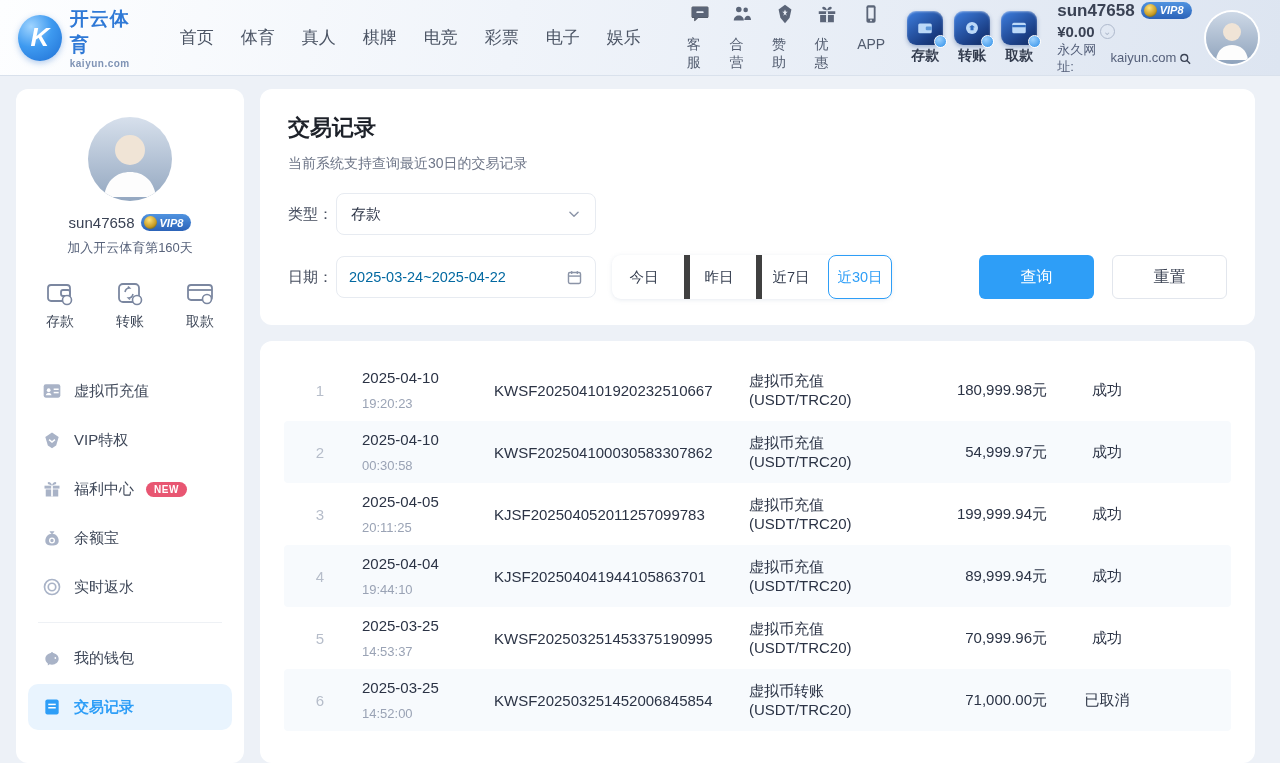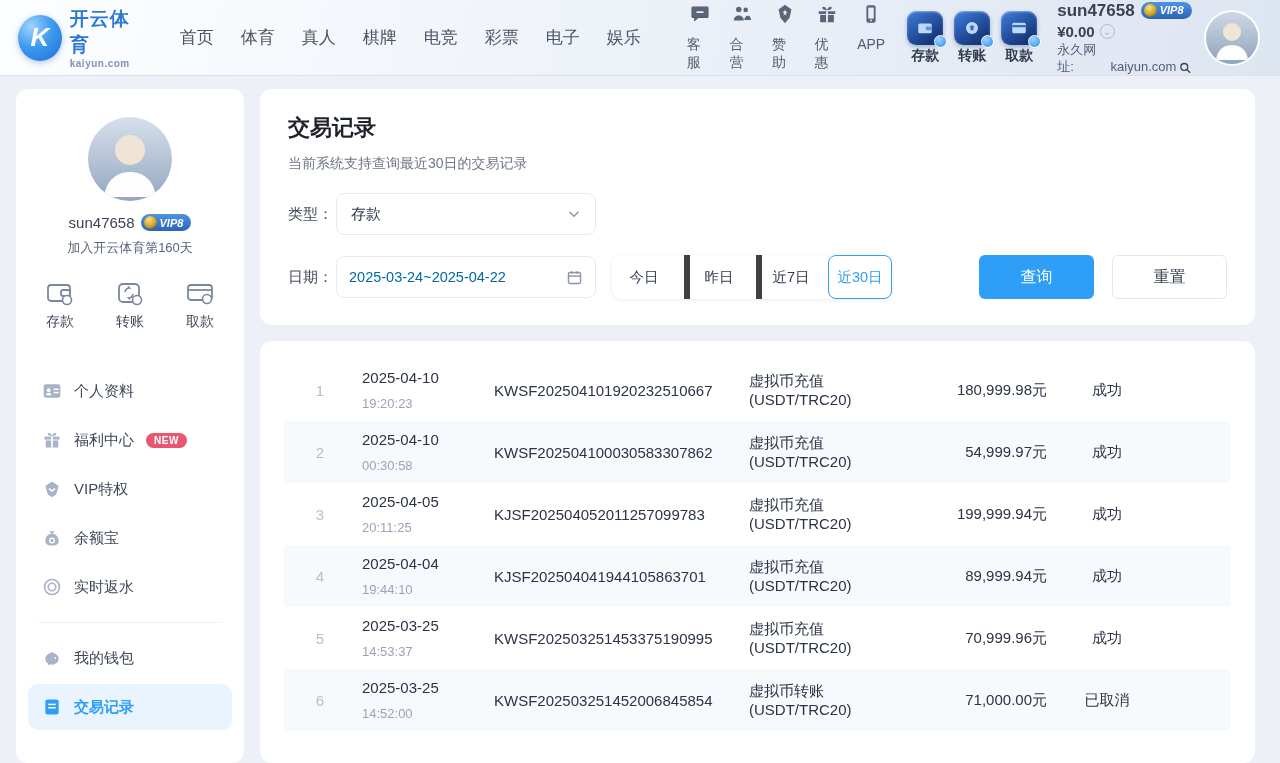--- a/index.html
+++ b/index.html
@@ -46,7 +46,7 @@
   .balance { font-size:15px; font-weight:bold; color:#3a4254; }
   .refresh-ic { width:15px; height:15px; border-radius:50%; border:1px solid #aeb9cc; color:#aeb9cc;
                 font-size:10px; display:flex; align-items:center; justify-content:center; }
-  .userblk .row3 { display:flex; align-items:flex-end; gap:3px; font-size:13px; color:#55607a; margin-top:1px; }
+  .userblk .row3 { display:flex; align-items:center; gap:3px; font-size:13px; color:#55607a; margin-top:1px; }
   .avatar-top { width:52px; height:52px; border-radius:50%; margin-left:14px; overflow:hidden;
                 background:linear-gradient(180deg,#cdd8e6,#8fa3bc); flex-shrink:0;
                 box-shadow:0 0 0 2px #fff; }

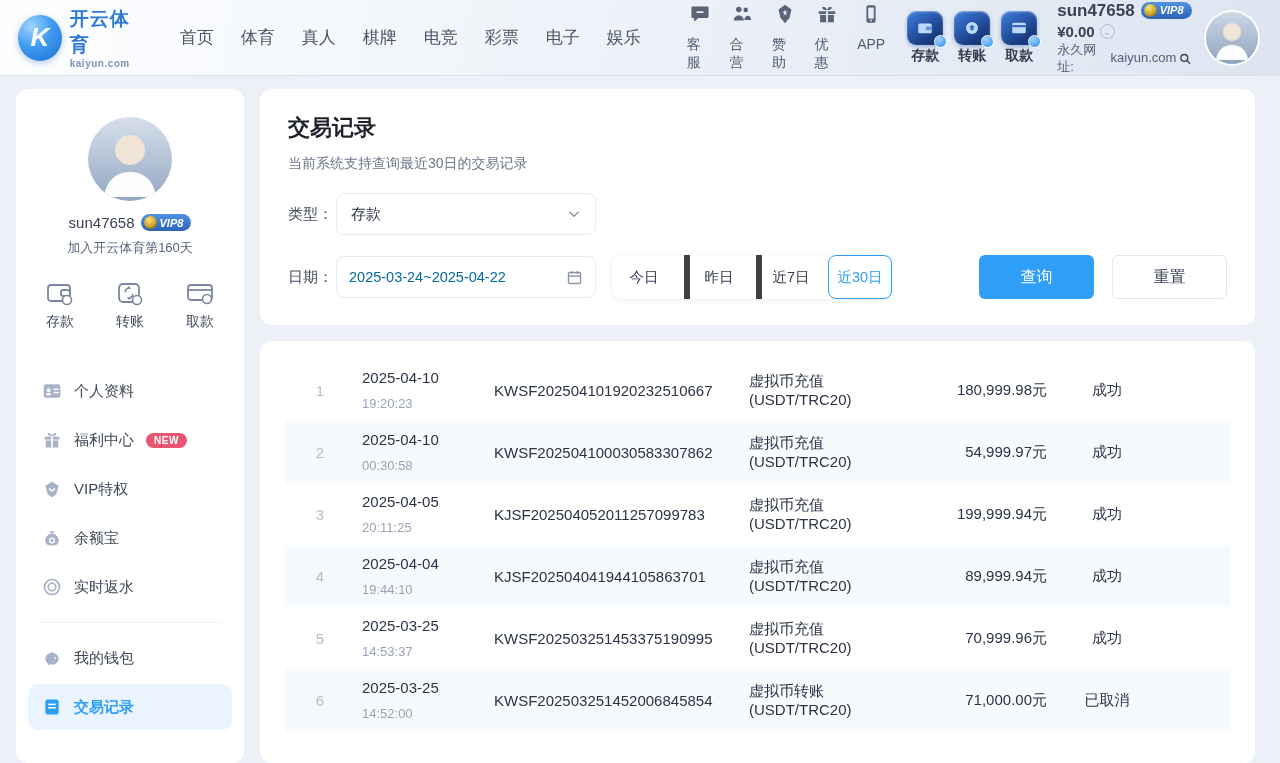--- a/index.html
+++ b/index.html
@@ -304,7 +304,7 @@
             <rect x="14" y="9" width="6" height="1.8" fill="#fff"></rect>
             <rect x="14" y="13" width="6" height="1.8" fill="#fff"></rect>
           </svg>
-        <span class="lbl">个人资料</span>
+        <span class="lbl">虚拟币充值</span>
       </div>
       <div class="sm-item">
         <svg viewBox="0 0 24 24">

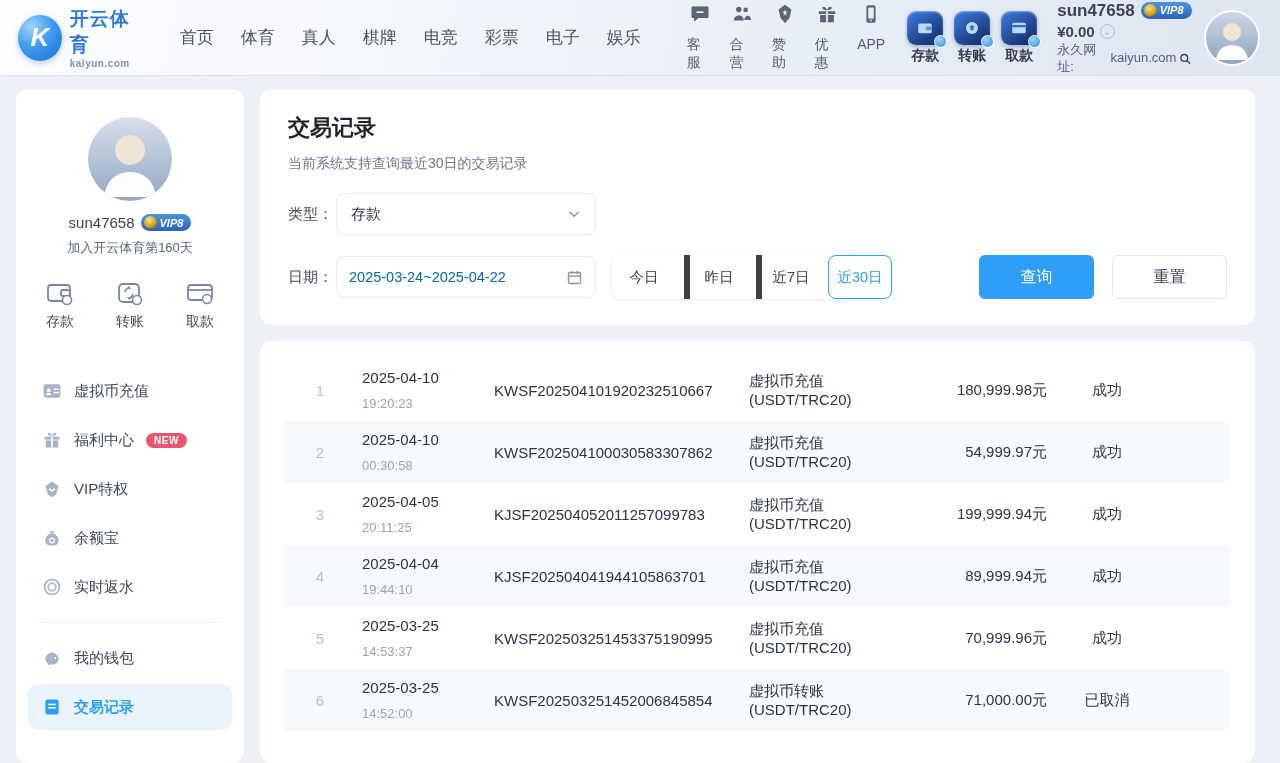--- a/index.html
+++ b/index.html
@@ -308,6 +308,13 @@
       </div>
       <div class="sm-item">
         <svg viewBox="0 0 24 24">
+            <path d="M12 3l8 5.5-3 10-5 3.5-5-3.5-3-10z" fill="#a9b3c7"></path>
+            <path d="M8.5 11.5l3.5 3 3.5-3" fill="none" stroke="#fff" stroke-width="1.8"></path>
+          </svg>
+        <span class="lbl">VIP特权</span>
+      </div>
+      <div class="sm-item">
+        <svg viewBox="0 0 24 24">
             <rect x="3" y="8" width="18" height="3.5" fill="#a9b3c7"></rect>
             <rect x="4.5" y="12.5" width="15" height="8.5" fill="#a9b3c7"></rect>
             <rect x="11" y="8" width="2" height="13" fill="#fff"></rect>
@@ -315,13 +322,6 @@
           </svg>
         <span class="lbl">福利中心</span>
         <span class="new-badge">NEW</span>
-      </div>
-      <div class="sm-item">
-        <svg viewBox="0 0 24 24">
-            <path d="M12 3l8 5.5-3 10-5 3.5-5-3.5-3-10z" fill="#a9b3c7"></path>
-            <path d="M8.5 11.5l3.5 3 3.5-3" fill="none" stroke="#fff" stroke-width="1.8"></path>
-          </svg>
-        <span class="lbl">VIP特权</span>
       </div>
       <div class="sm-item">
         <svg viewBox="0 0 24 24">

